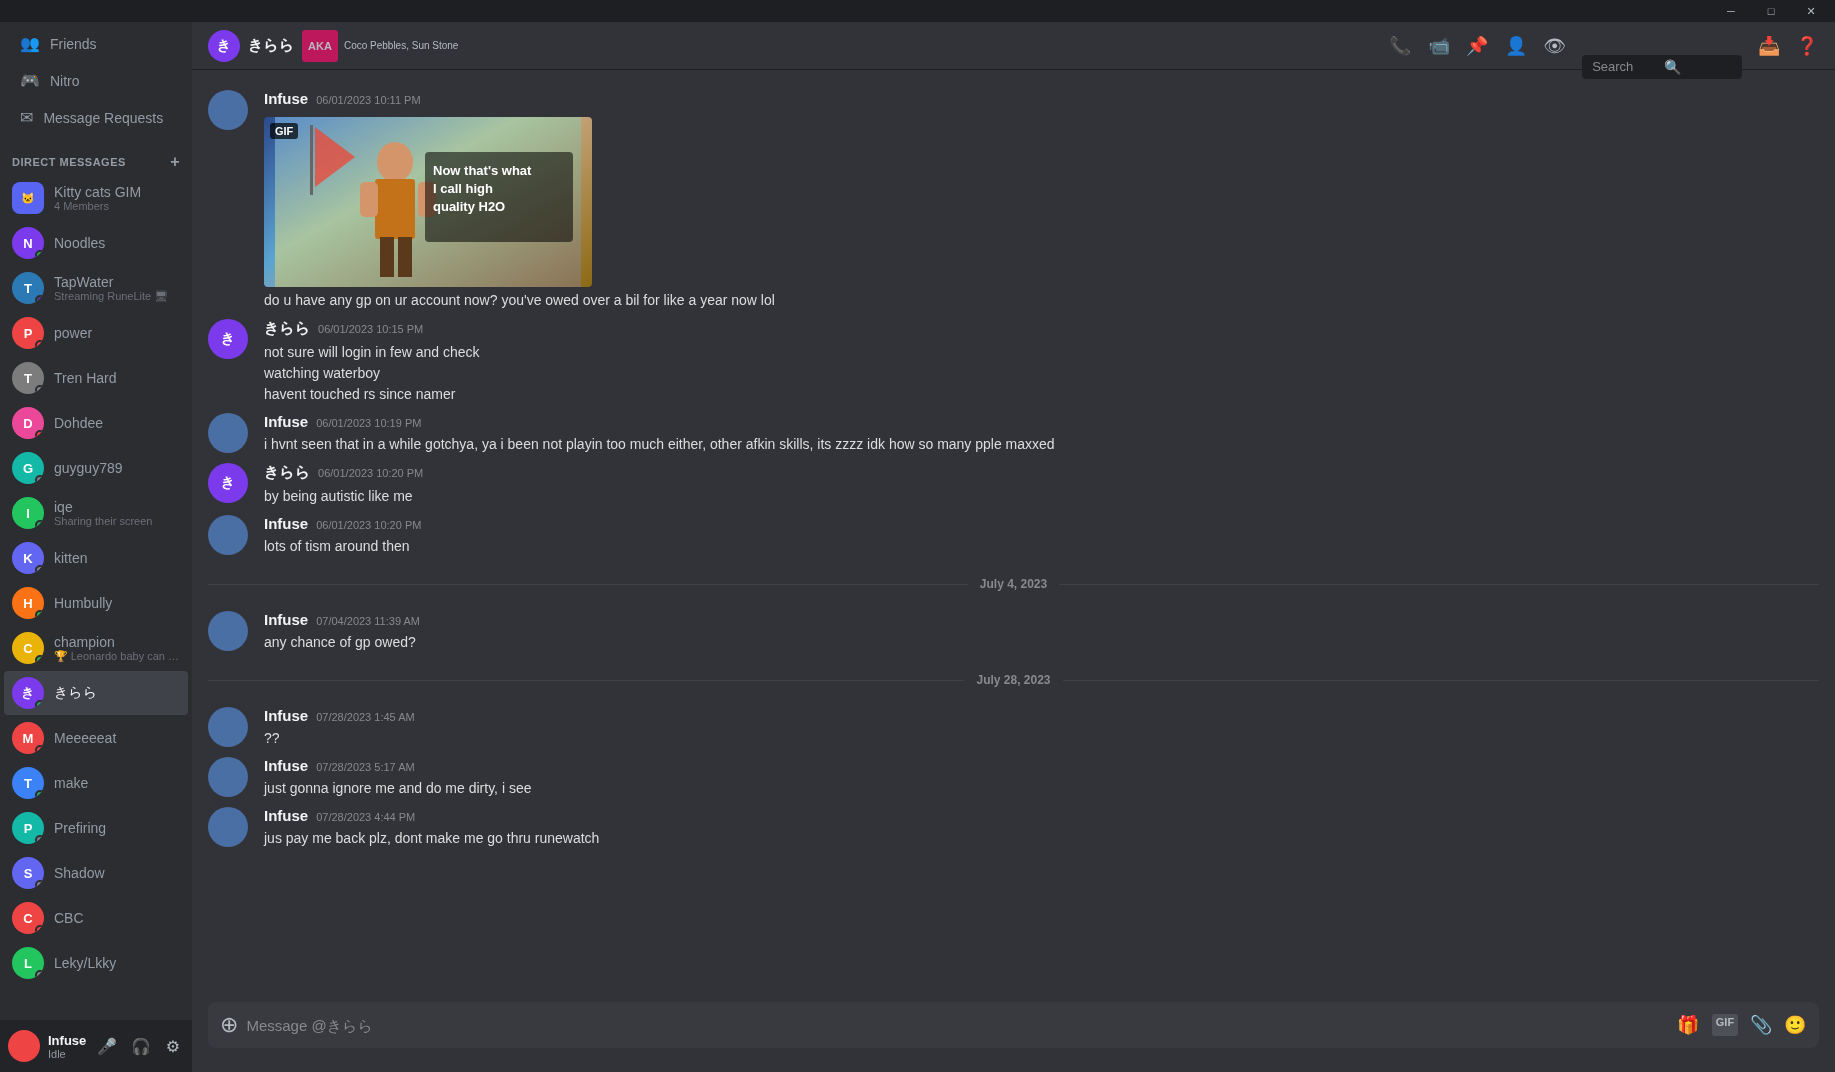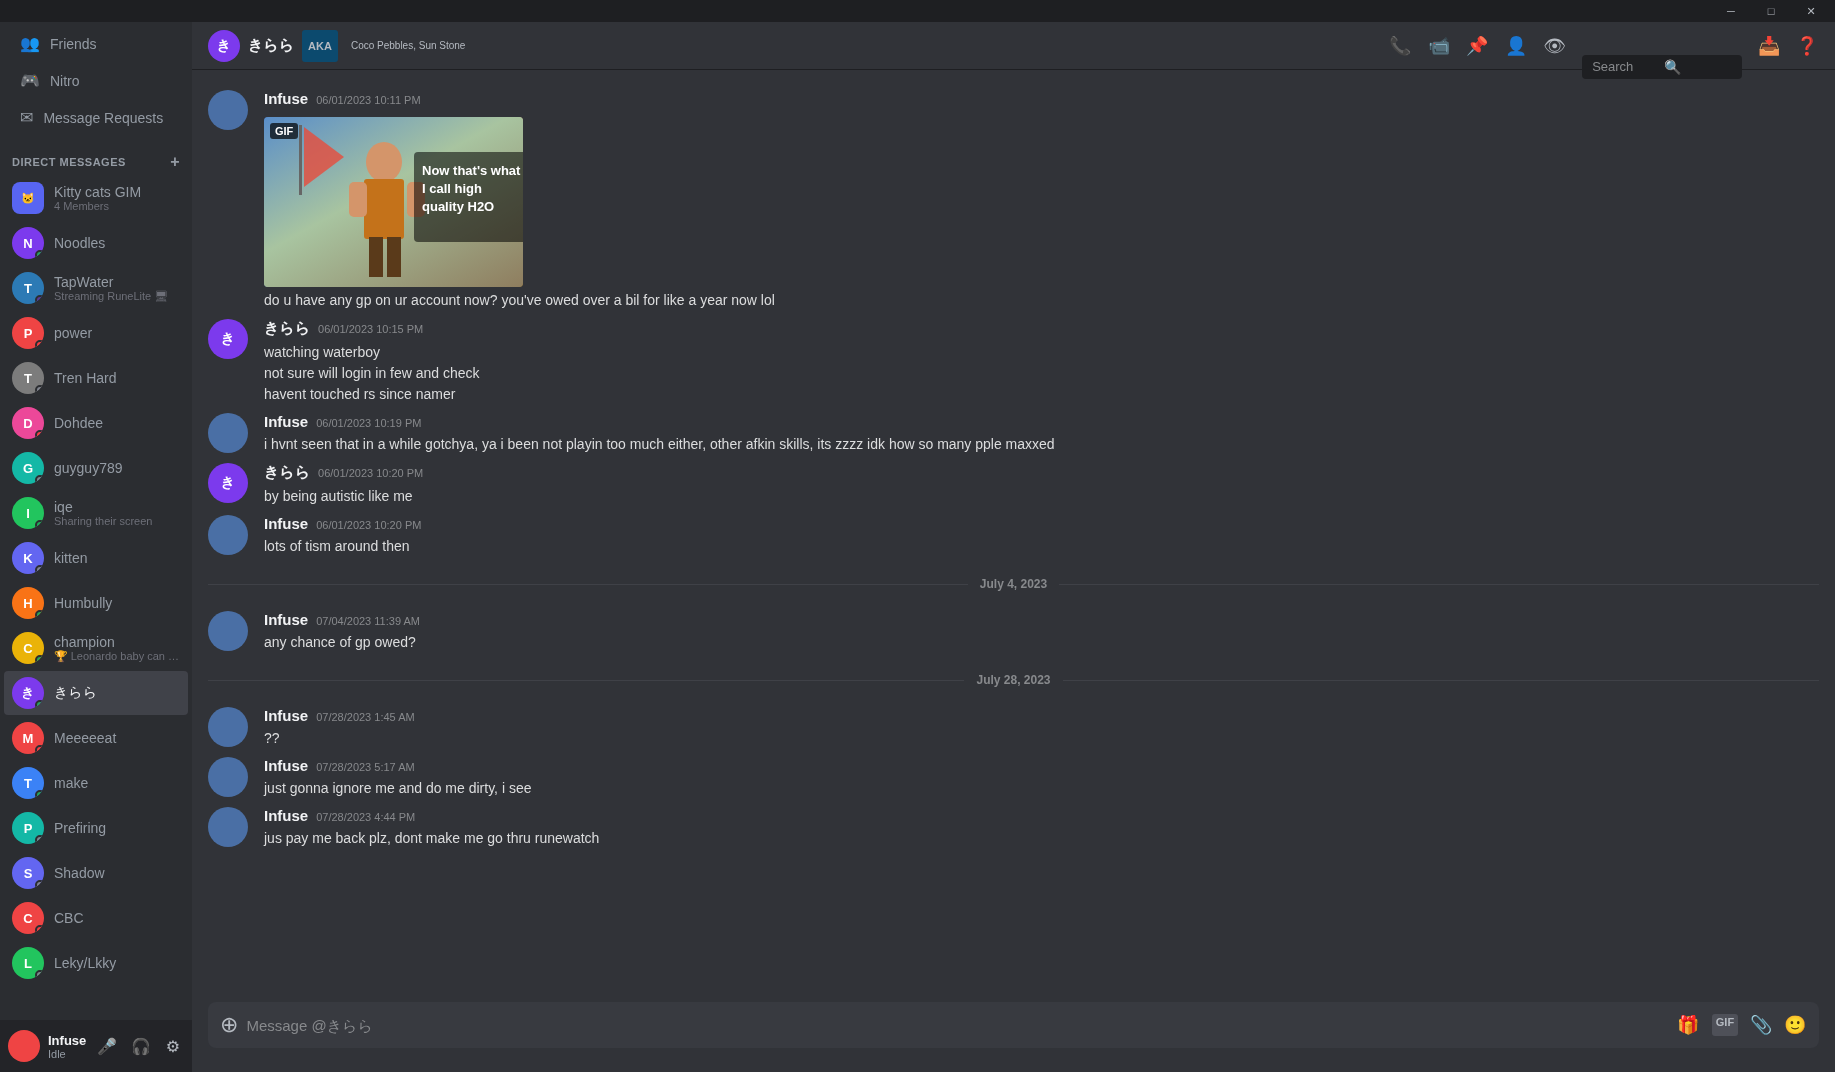--- a/index.html
+++ b/index.html
@@ -207,13 +207,13 @@
       margin-right: 8px;
     }
     .aka-badge {
-      background: #0c4a6e;
+      background: #be185d;
       color: #b5bac1;
       font-size: 11px;
       font-weight: 600;
       padding: 10px 6px;
       border-radius: 3px;
-      margin-right: 13px;
+      margin-right: 6px;
     }
     .channel-aka { color: #b5bac1; font-size: 10px; }
 

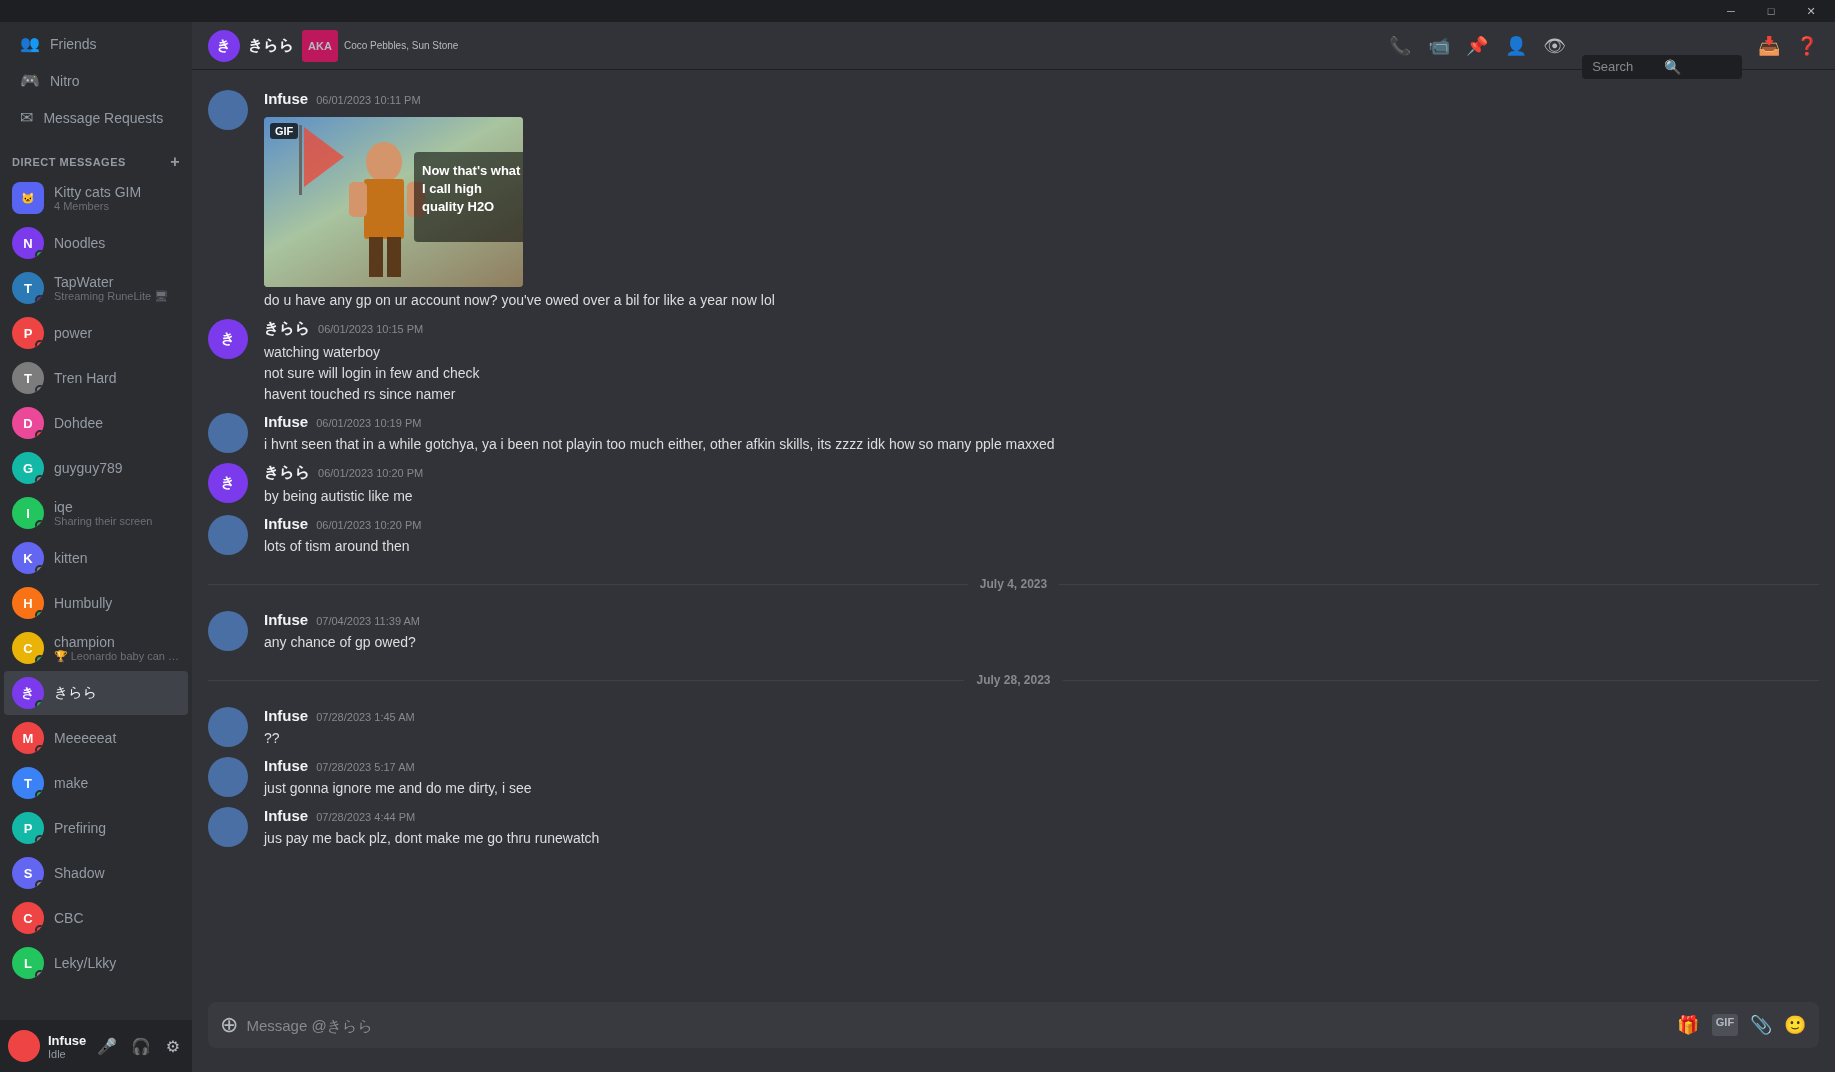--- a/index.html
+++ b/index.html
@@ -312,7 +312,7 @@
       border-radius: 3px;
     }
     .gif-image {
-      width: 259px;
+      width: 328px;
       height: 170px;
       background: linear-gradient(135deg, #2c4a8c 0%, #5ba3d0 30%, #c8a882 60%, #8b6914 100%);
       border-radius: 4px;

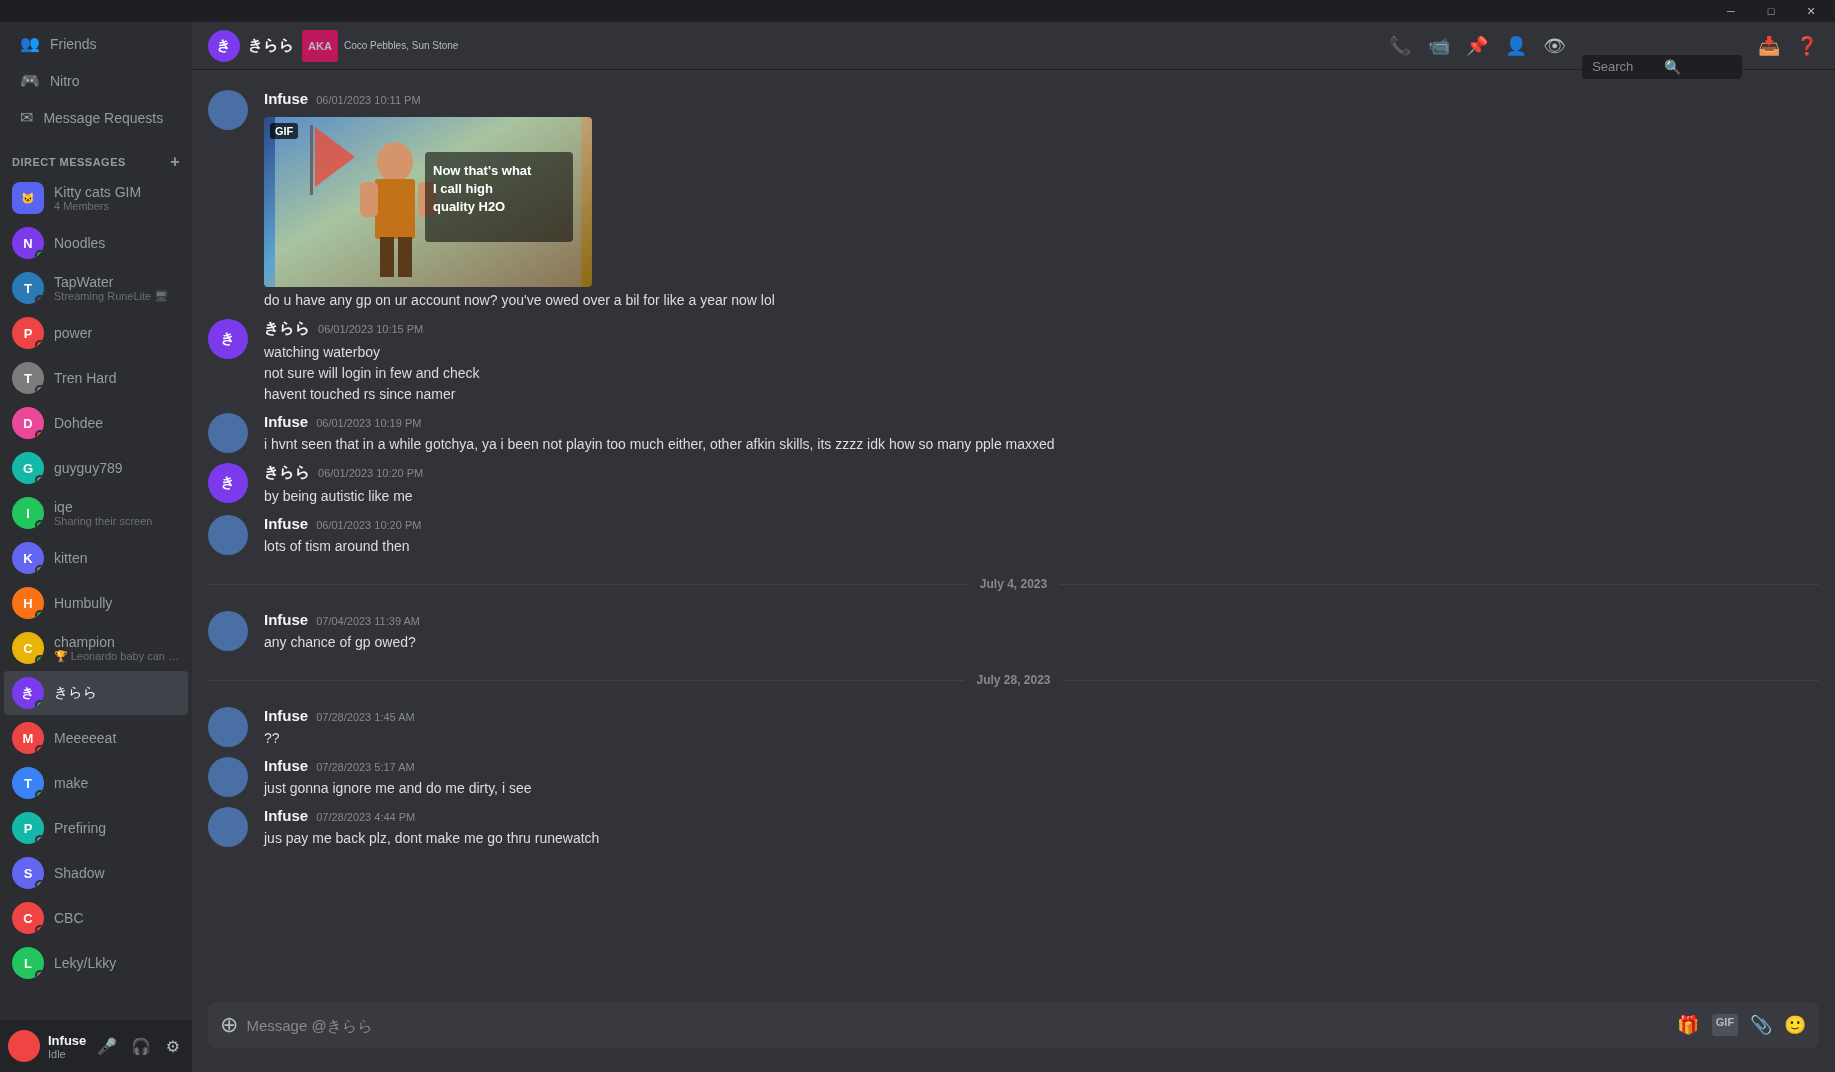--- a/index.html
+++ b/index.html
@@ -665,8 +665,8 @@
             <span class="msg-author">きらら</span>
             <span class="msg-timestamp">06/01/2023 10:15 PM</span>
           </div>
+          <div class="msg-text">not sure will login in few and check</div>
           <div class="msg-text">watching waterboy</div>
-          <div class="msg-text">not sure will login in few and check</div>
           <div class="msg-text">havent touched rs since namer</div>
         </div>
       </div>

